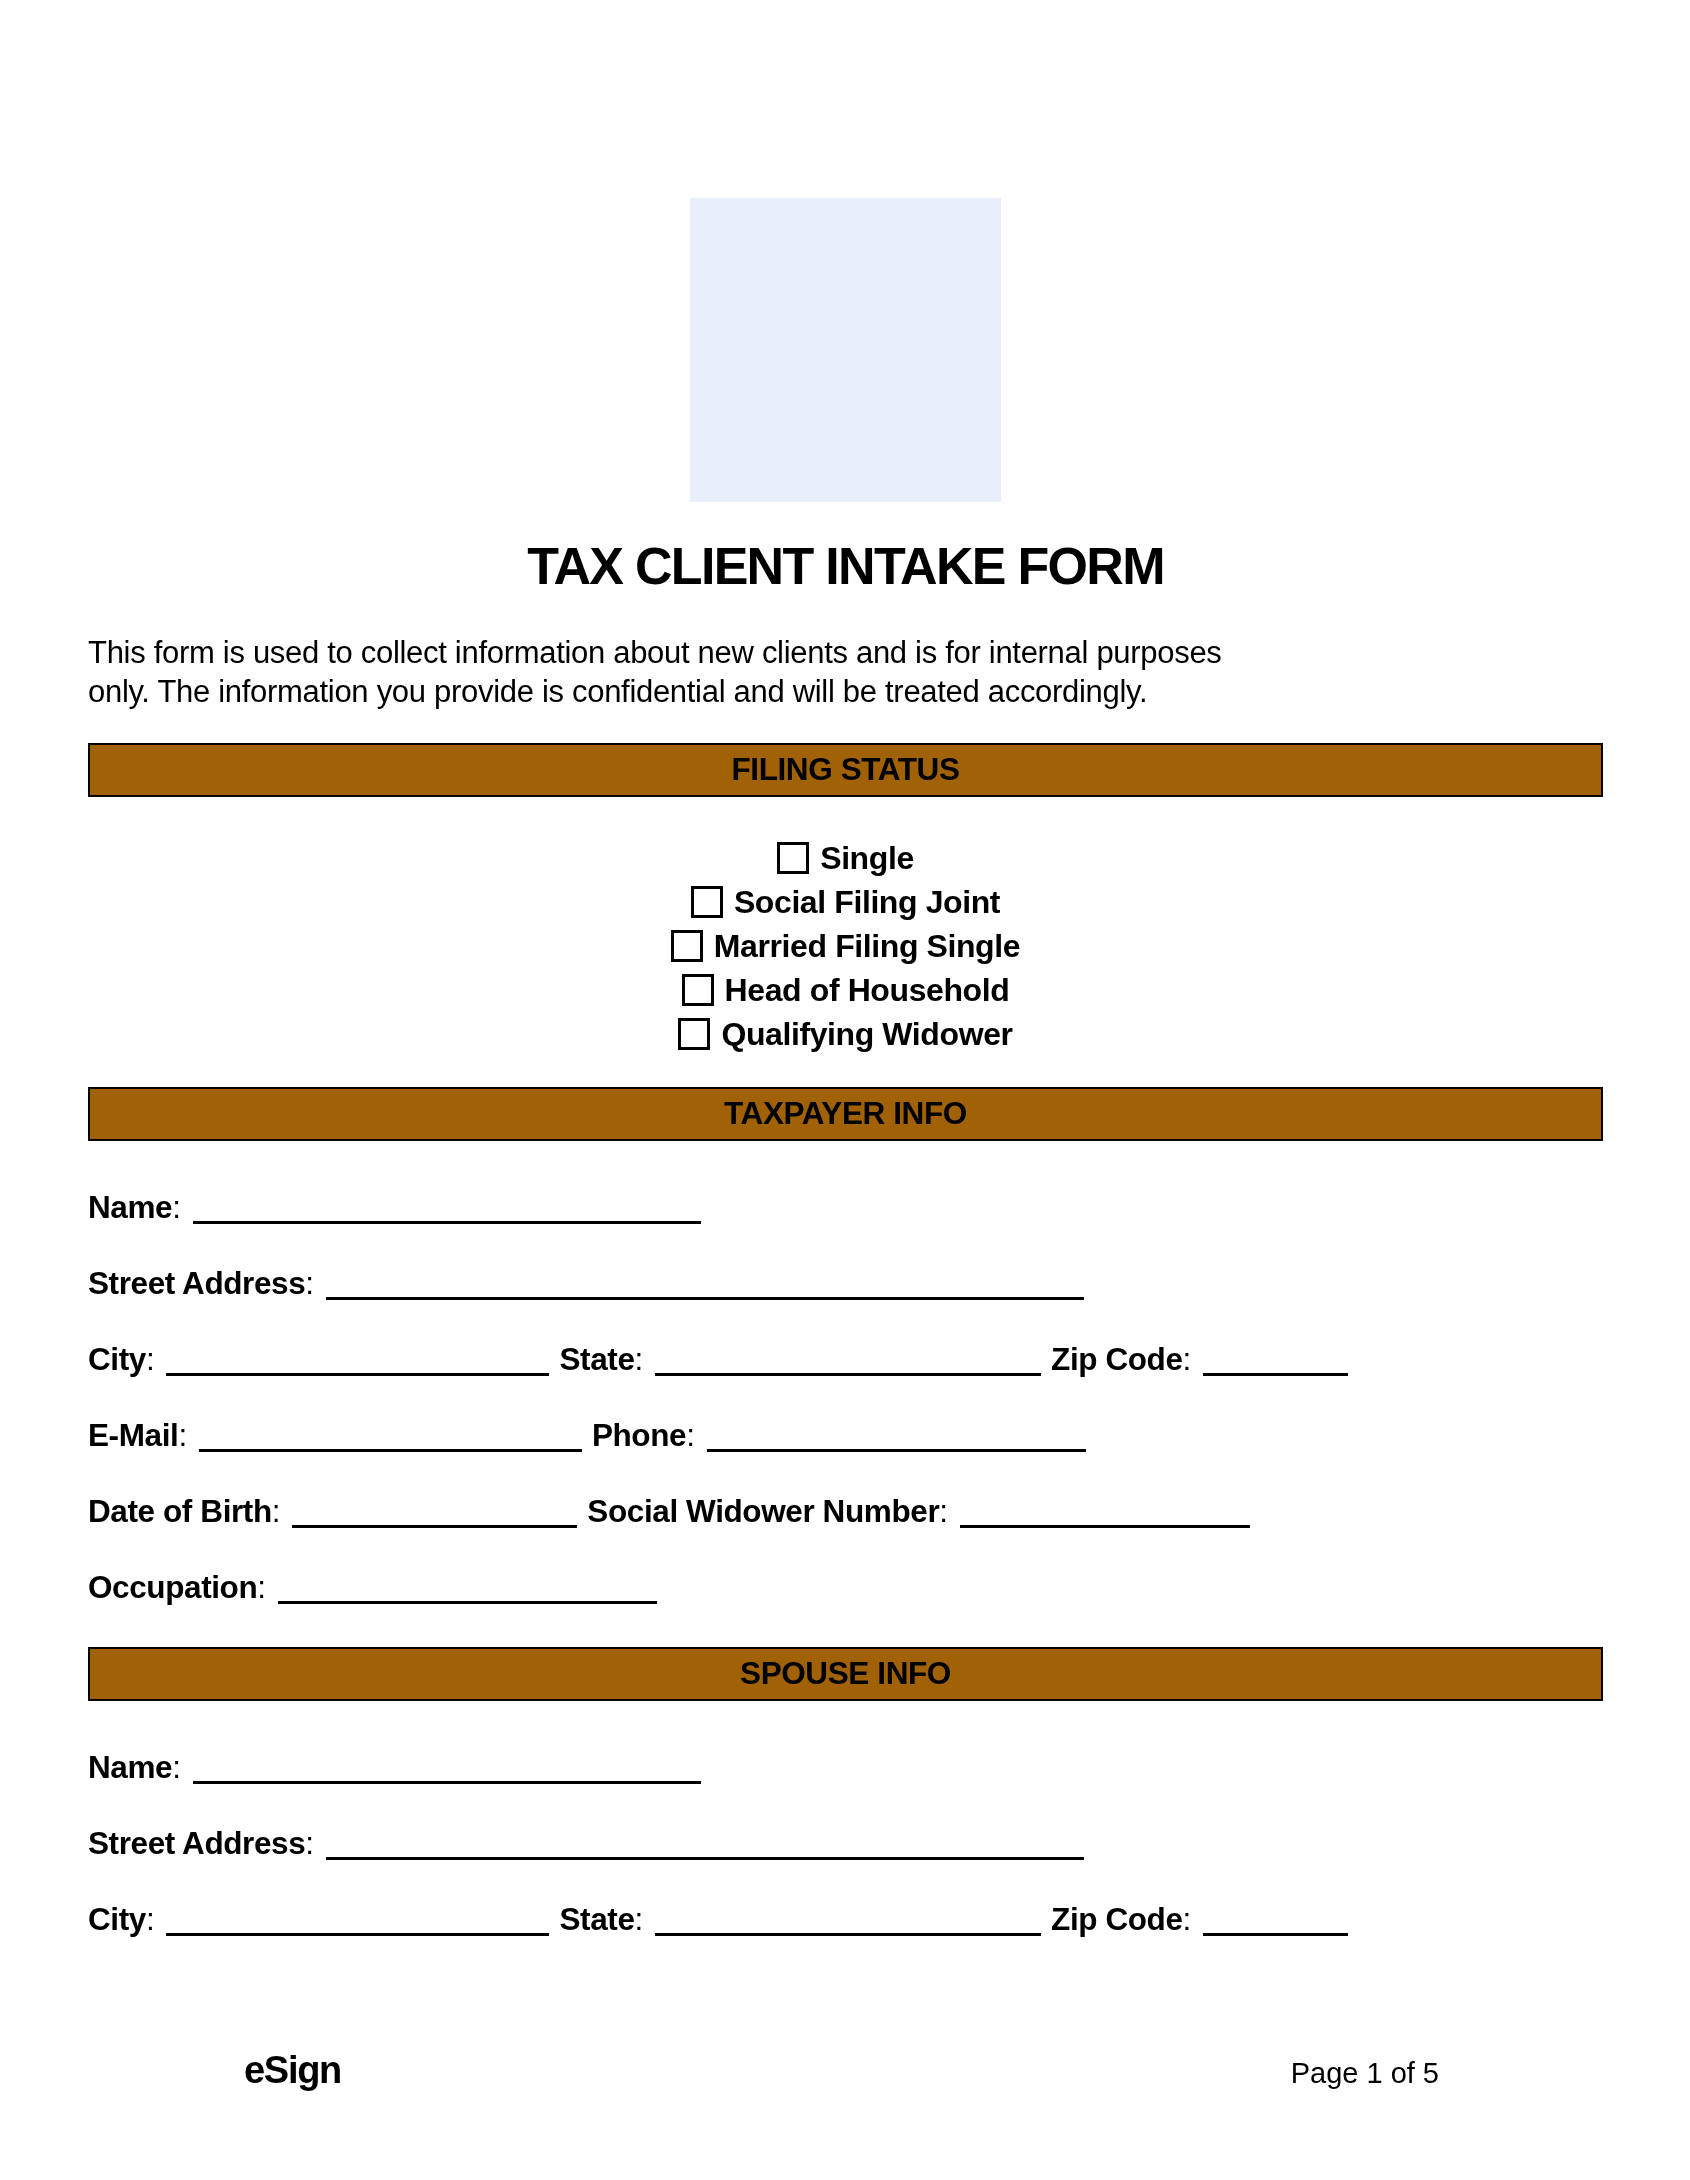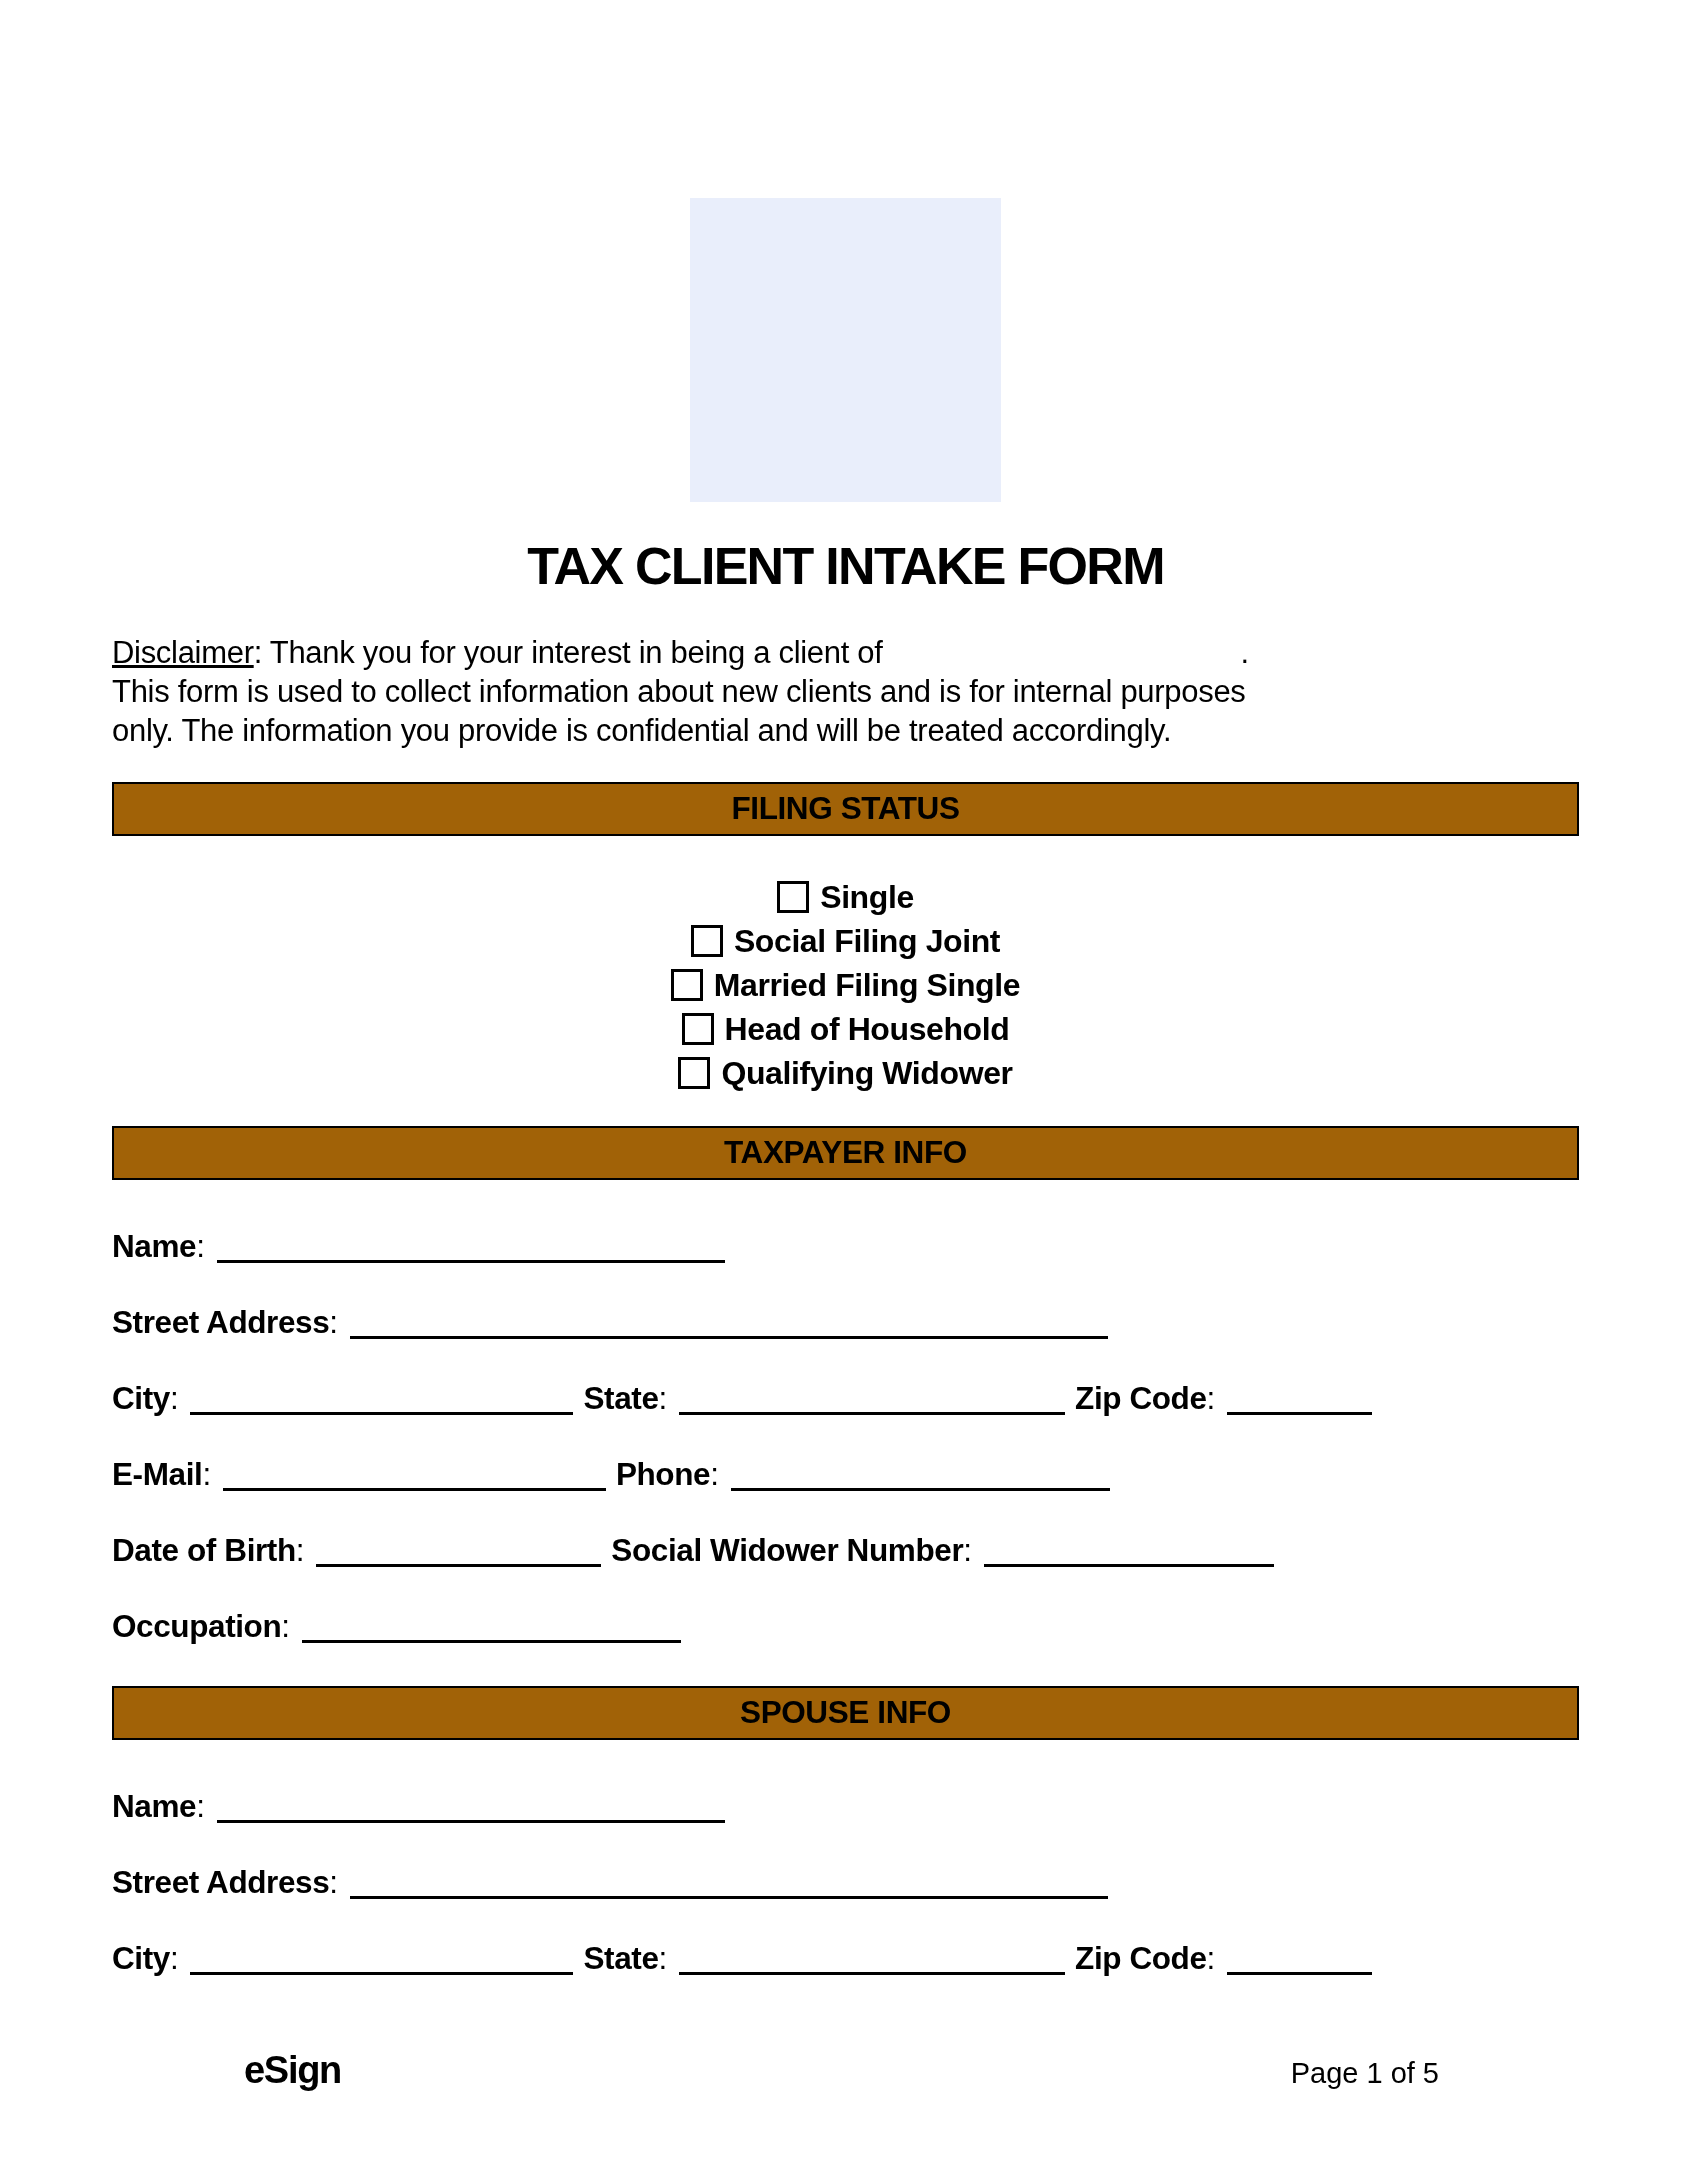--- a/index.html
+++ b/index.html
@@ -12,7 +12,7 @@
     height: 2181px;
     background: #ffffff;
     overflow: hidden;
-    padding: 0 112px;
+    padding: 0 88px;
   }
 
   

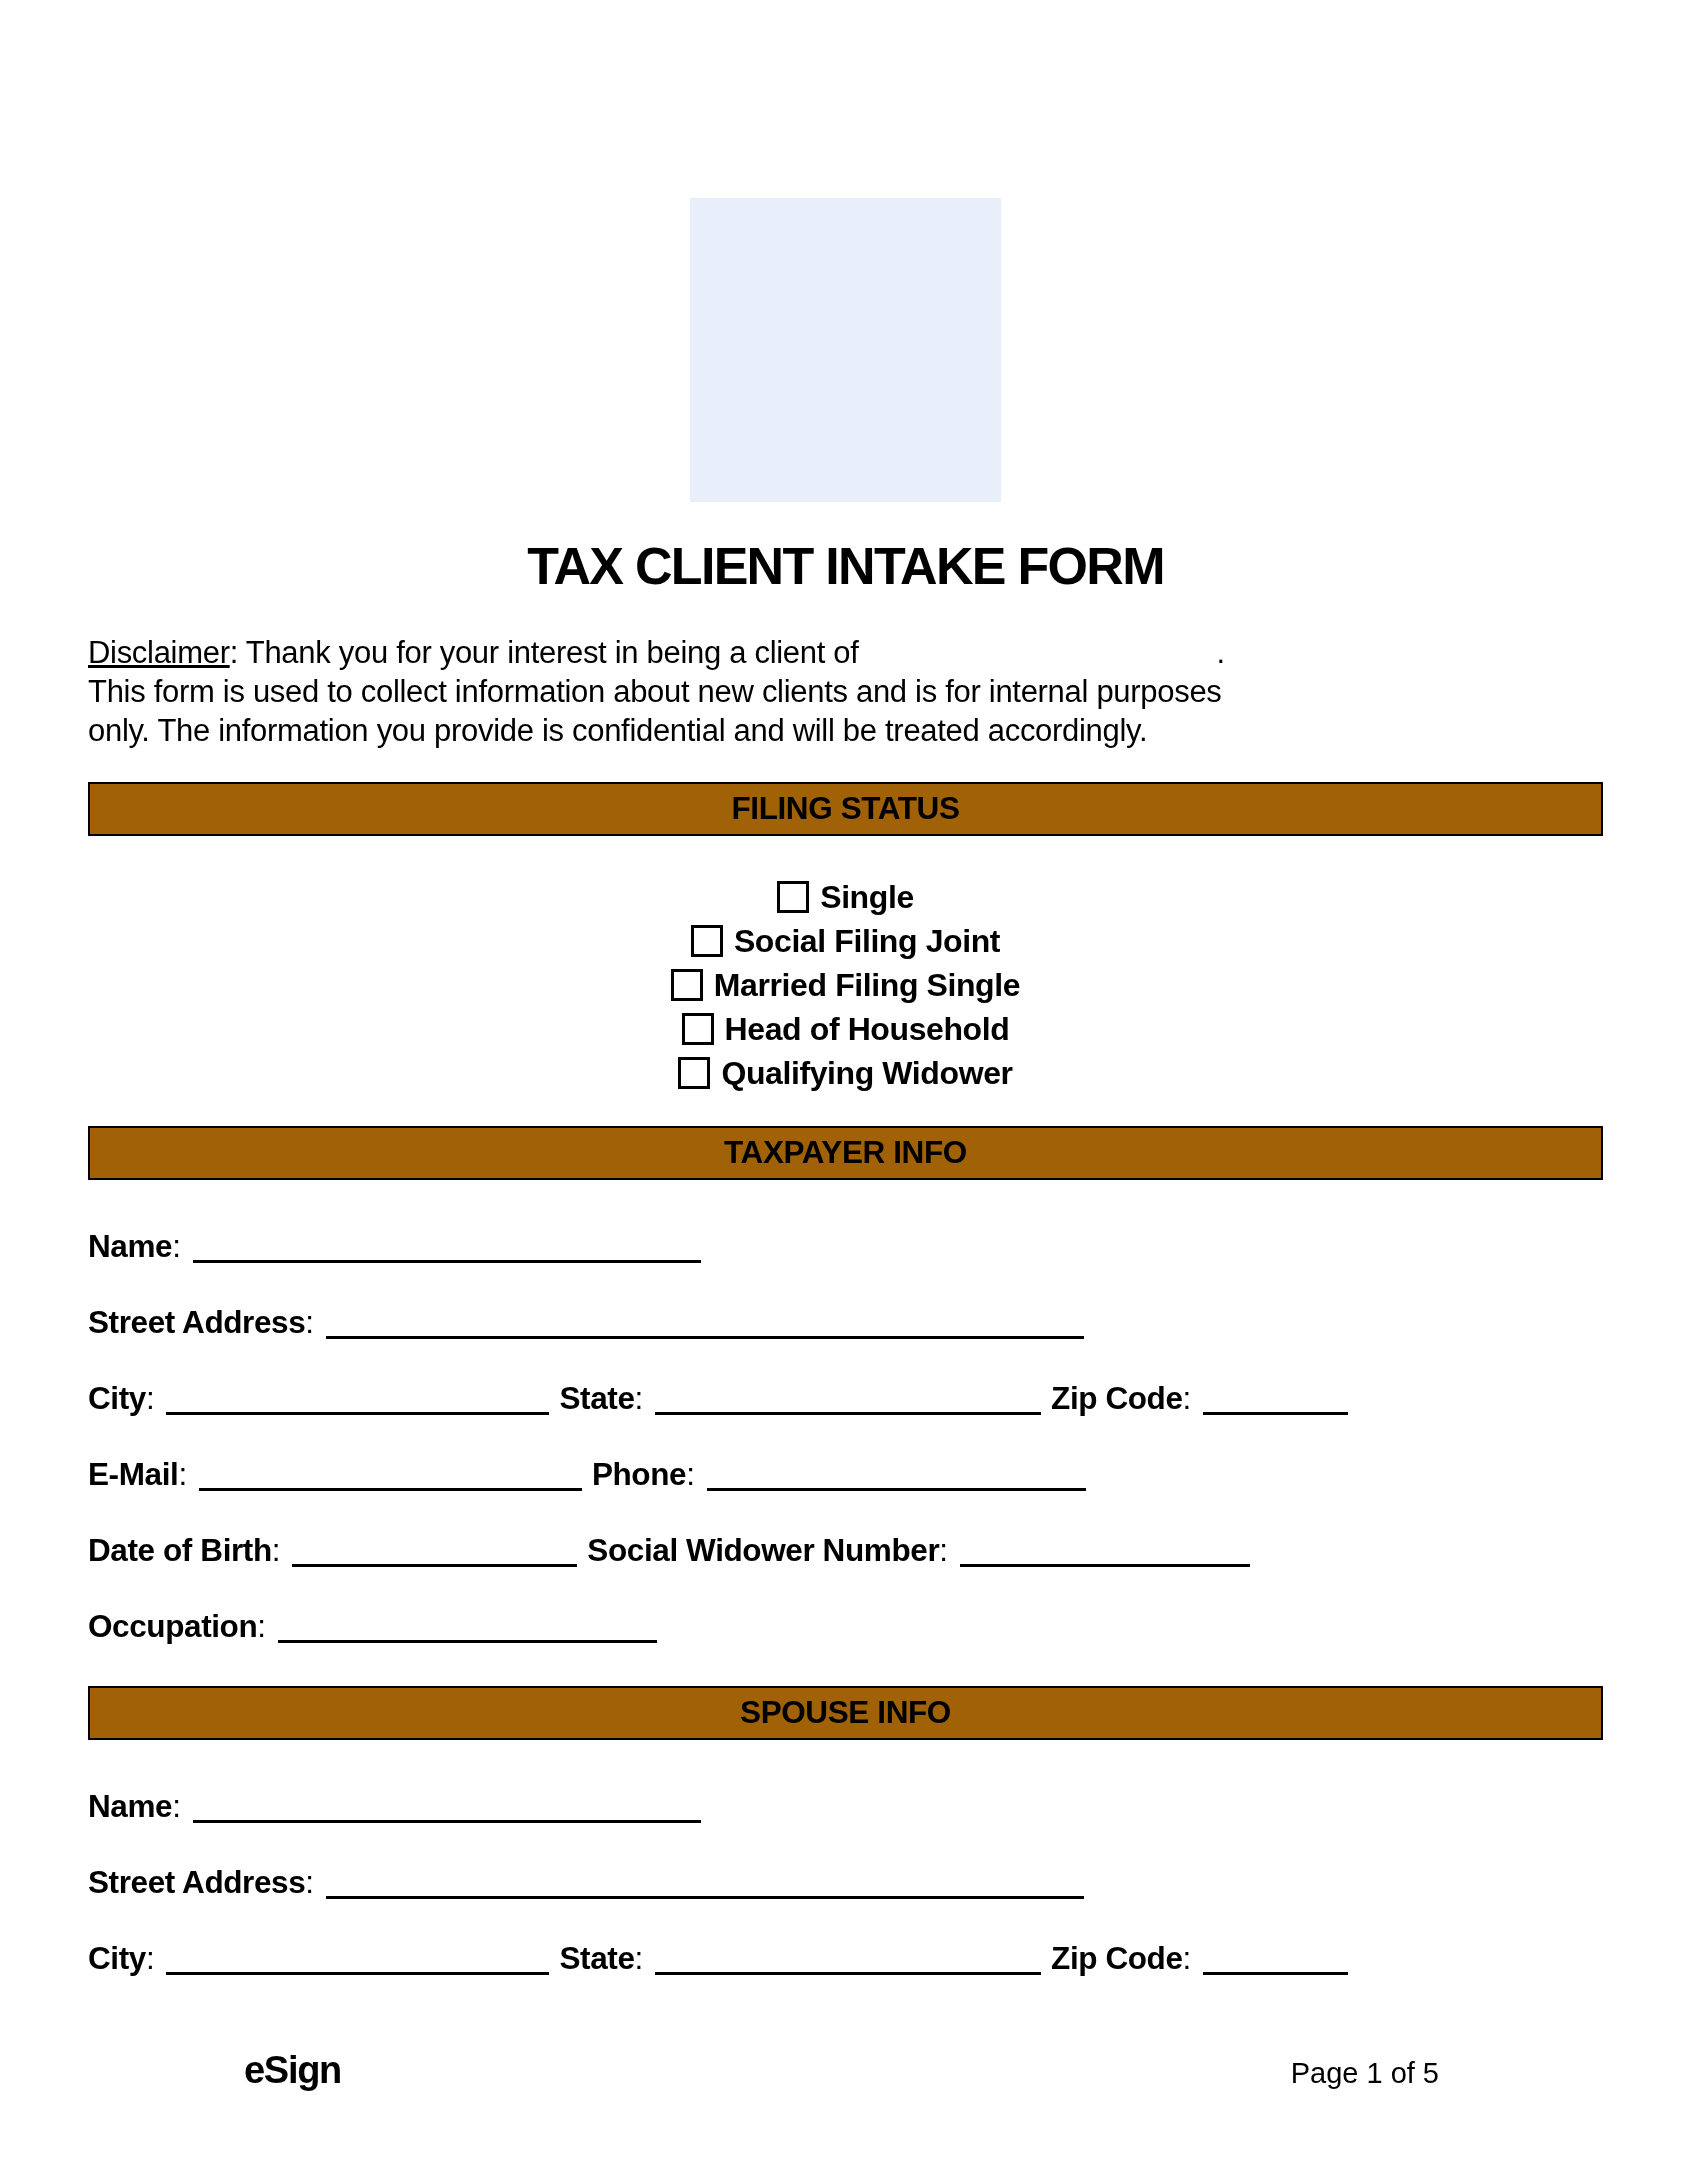--- a/index.html
+++ b/index.html
@@ -147,7 +147,6 @@
   <h1 class="title">TAX CLIENT INTAKE FORM</h1>
 
   <div class="disclaimer">
-    <div class="dline"><span class="underlined">Disclaimer</span><span>: </span><span>Thank you for your interest in being a client of</span><span class="company-blank"></span><span>.</span></div>
     <div class="dline">This form is used to collect information about new clients and is for internal purposes</div>
     <div class="dline">only. The information you provide is confidential and will be treated accordingly.</div>
   </div>

